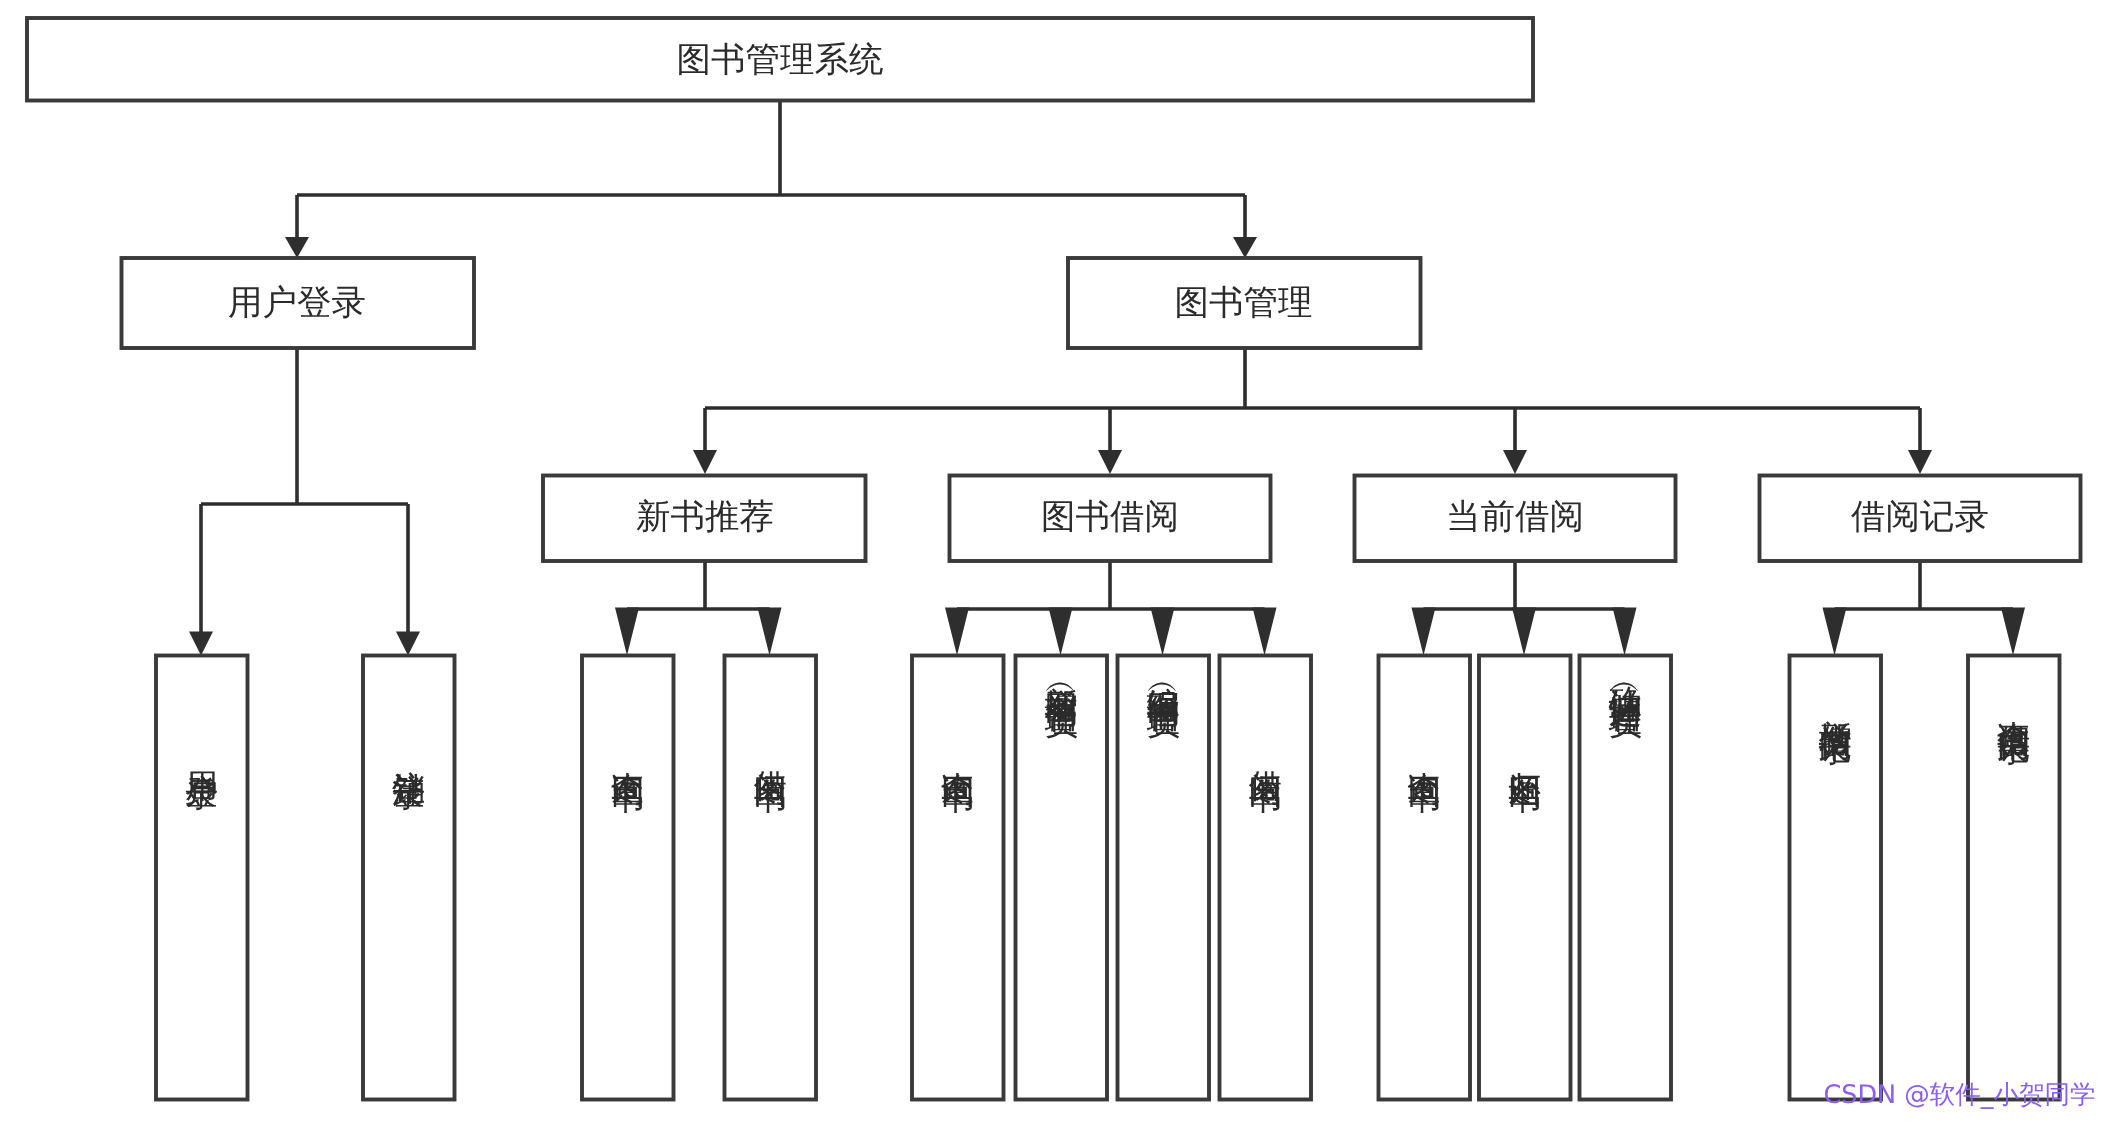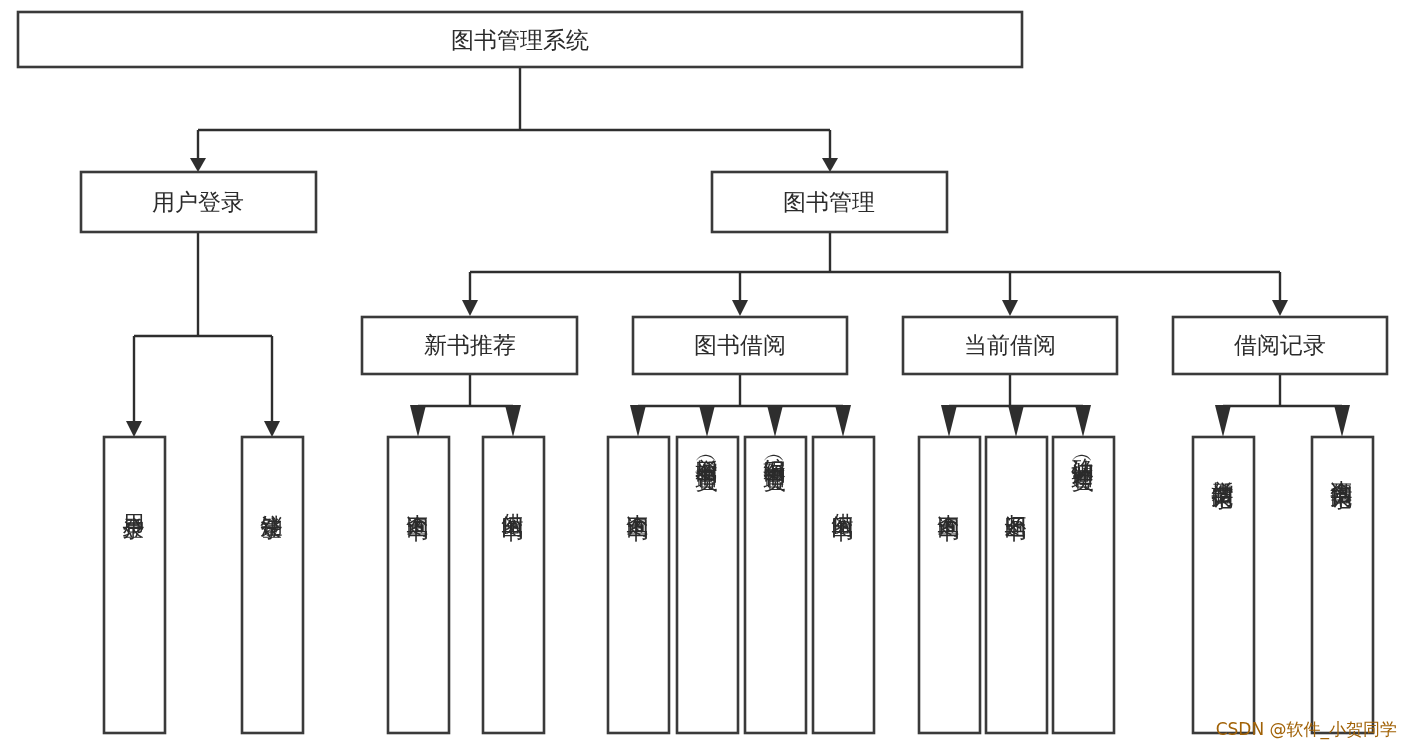--- a/index.html
+++ b/index.html
@@ -53,7 +53,7 @@
     position: absolute;
     right: 8px;
     bottom: 6px;
-    color: #a16207;
+    color: #8b5cf6;
     font-size: 17px;
     font-family: "DejaVu Sans", "Liberation Sans", sans-serif;
     white-space: nowrap;

